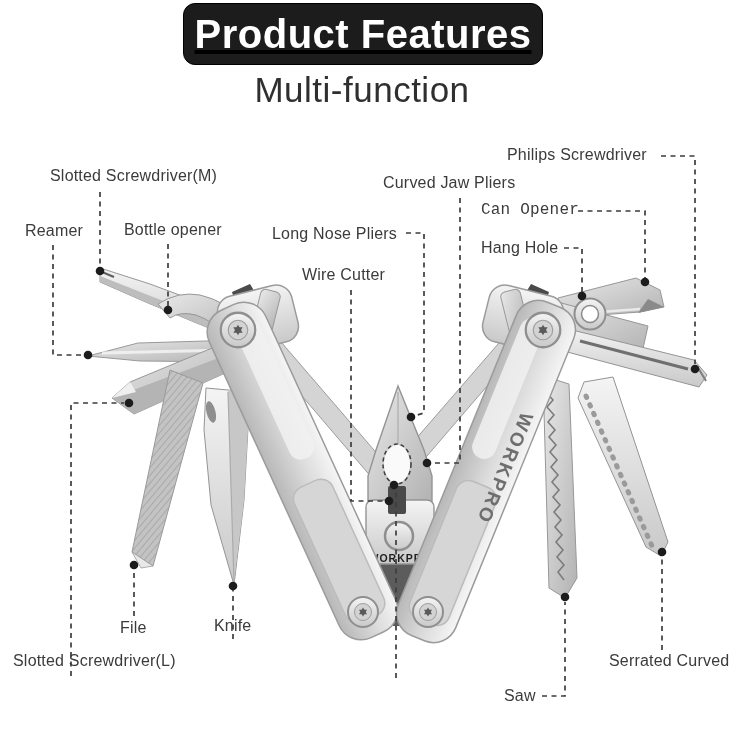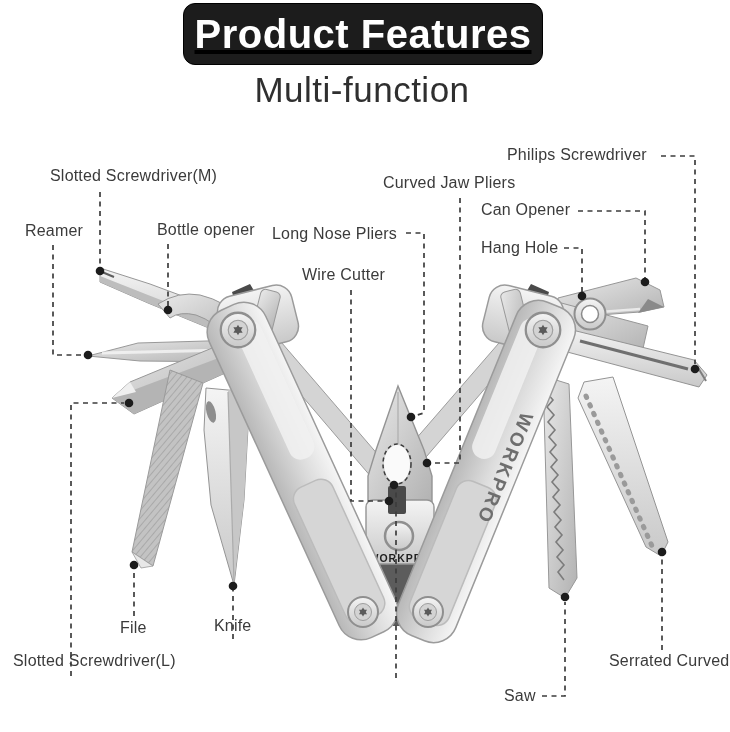--- a/index.html
+++ b/index.html
@@ -213,7 +213,7 @@
   <div class="lbl" style="left:302px;top:266px;">Wire Cutter</div>
   <div class="lbl" style="left:507px;top:146px;">Philips Screwdriver</div>
   <div class="lbl" style="left:383px;top:174px;">Curved Jaw Pliers</div>
-  <div class="lbl" style="left:481px;top:201px;">Can Opener</div>
+  <div class="lbl" style="left:481px;top:201px;font-family:Liberation Mono, monospace;">Can Opener</div>
   <div class="lbl" style="left:481px;top:239px;">Hang Hole</div>
   <div class="lbl" style="left:120px;top:619px;">File</div>
   <div class="lbl" style="left:214px;top:617px;">Knife</div>

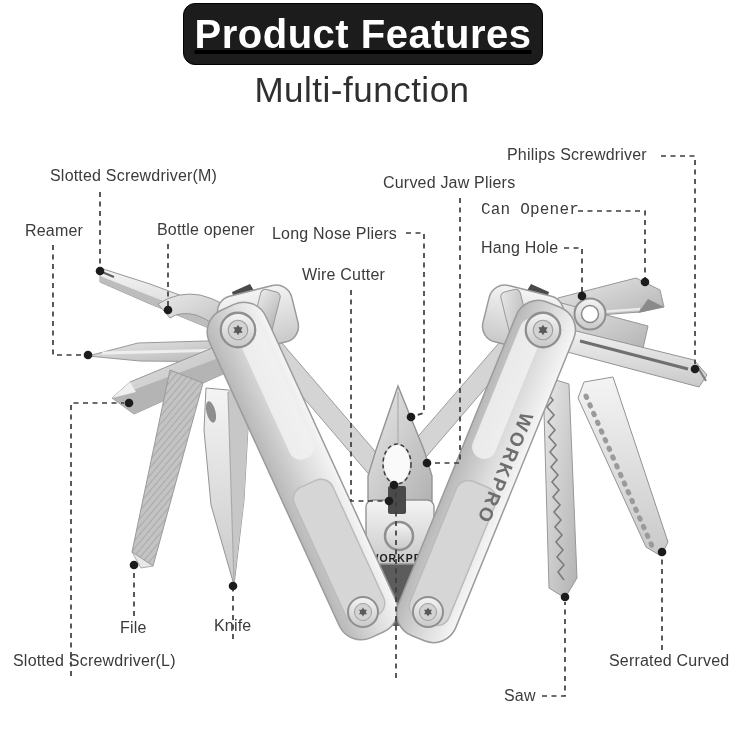--- a/index.html
+++ b/index.html
@@ -208,7 +208,7 @@
 
   <div class="lbl" style="left:32px;top:167px;margin-left:18px;">Slotted Screwdriver(M)</div>
   <div class="lbl" style="left:25px;top:222px;">Reamer</div>
-  <div class="lbl" style="left:124px;top:221px;margin-left:33px;">Bottle opener</div>
+  <div class="lbl" style="left:124px;top:221px;">Bottle opener</div>
   <div class="lbl" style="left:272px;top:225px;">Long Nose Pliers</div>
   <div class="lbl" style="left:302px;top:266px;">Wire Cutter</div>
   <div class="lbl" style="left:507px;top:146px;">Philips Screwdriver</div>

